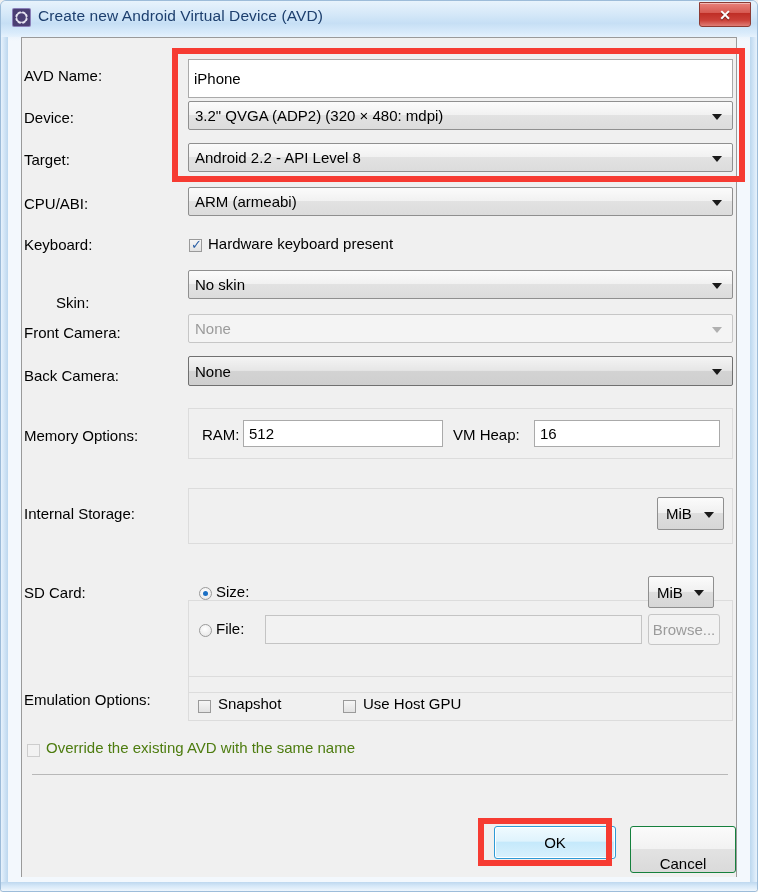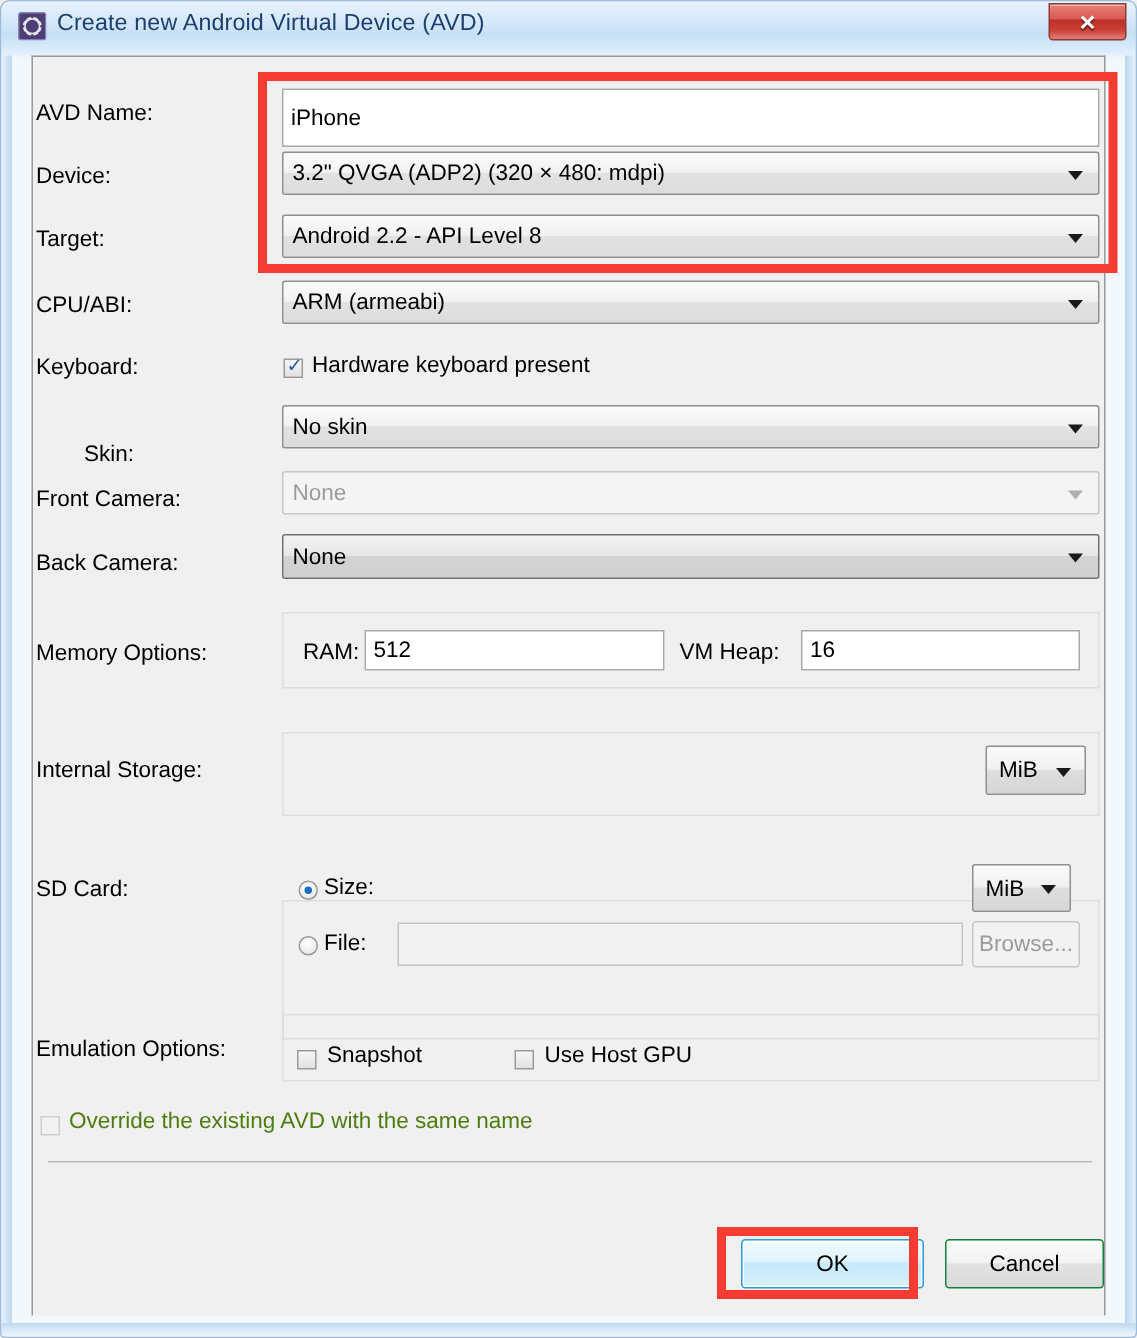--- a/index.html
+++ b/index.html
@@ -420,7 +420,7 @@
     <div class="btn default" style="left:472px; top:788px; width:122px; height:33px;">
       <span>OK</span>
     </div>
-    <div class="btn" style="left:608px; top:788px; width:106px; height:33px;">
+    <div class="btn" style="left:608px; top:788px; width:106px; height:47px;align-items:flex-end;">
       <span>Cancel</span>
     </div>
 

